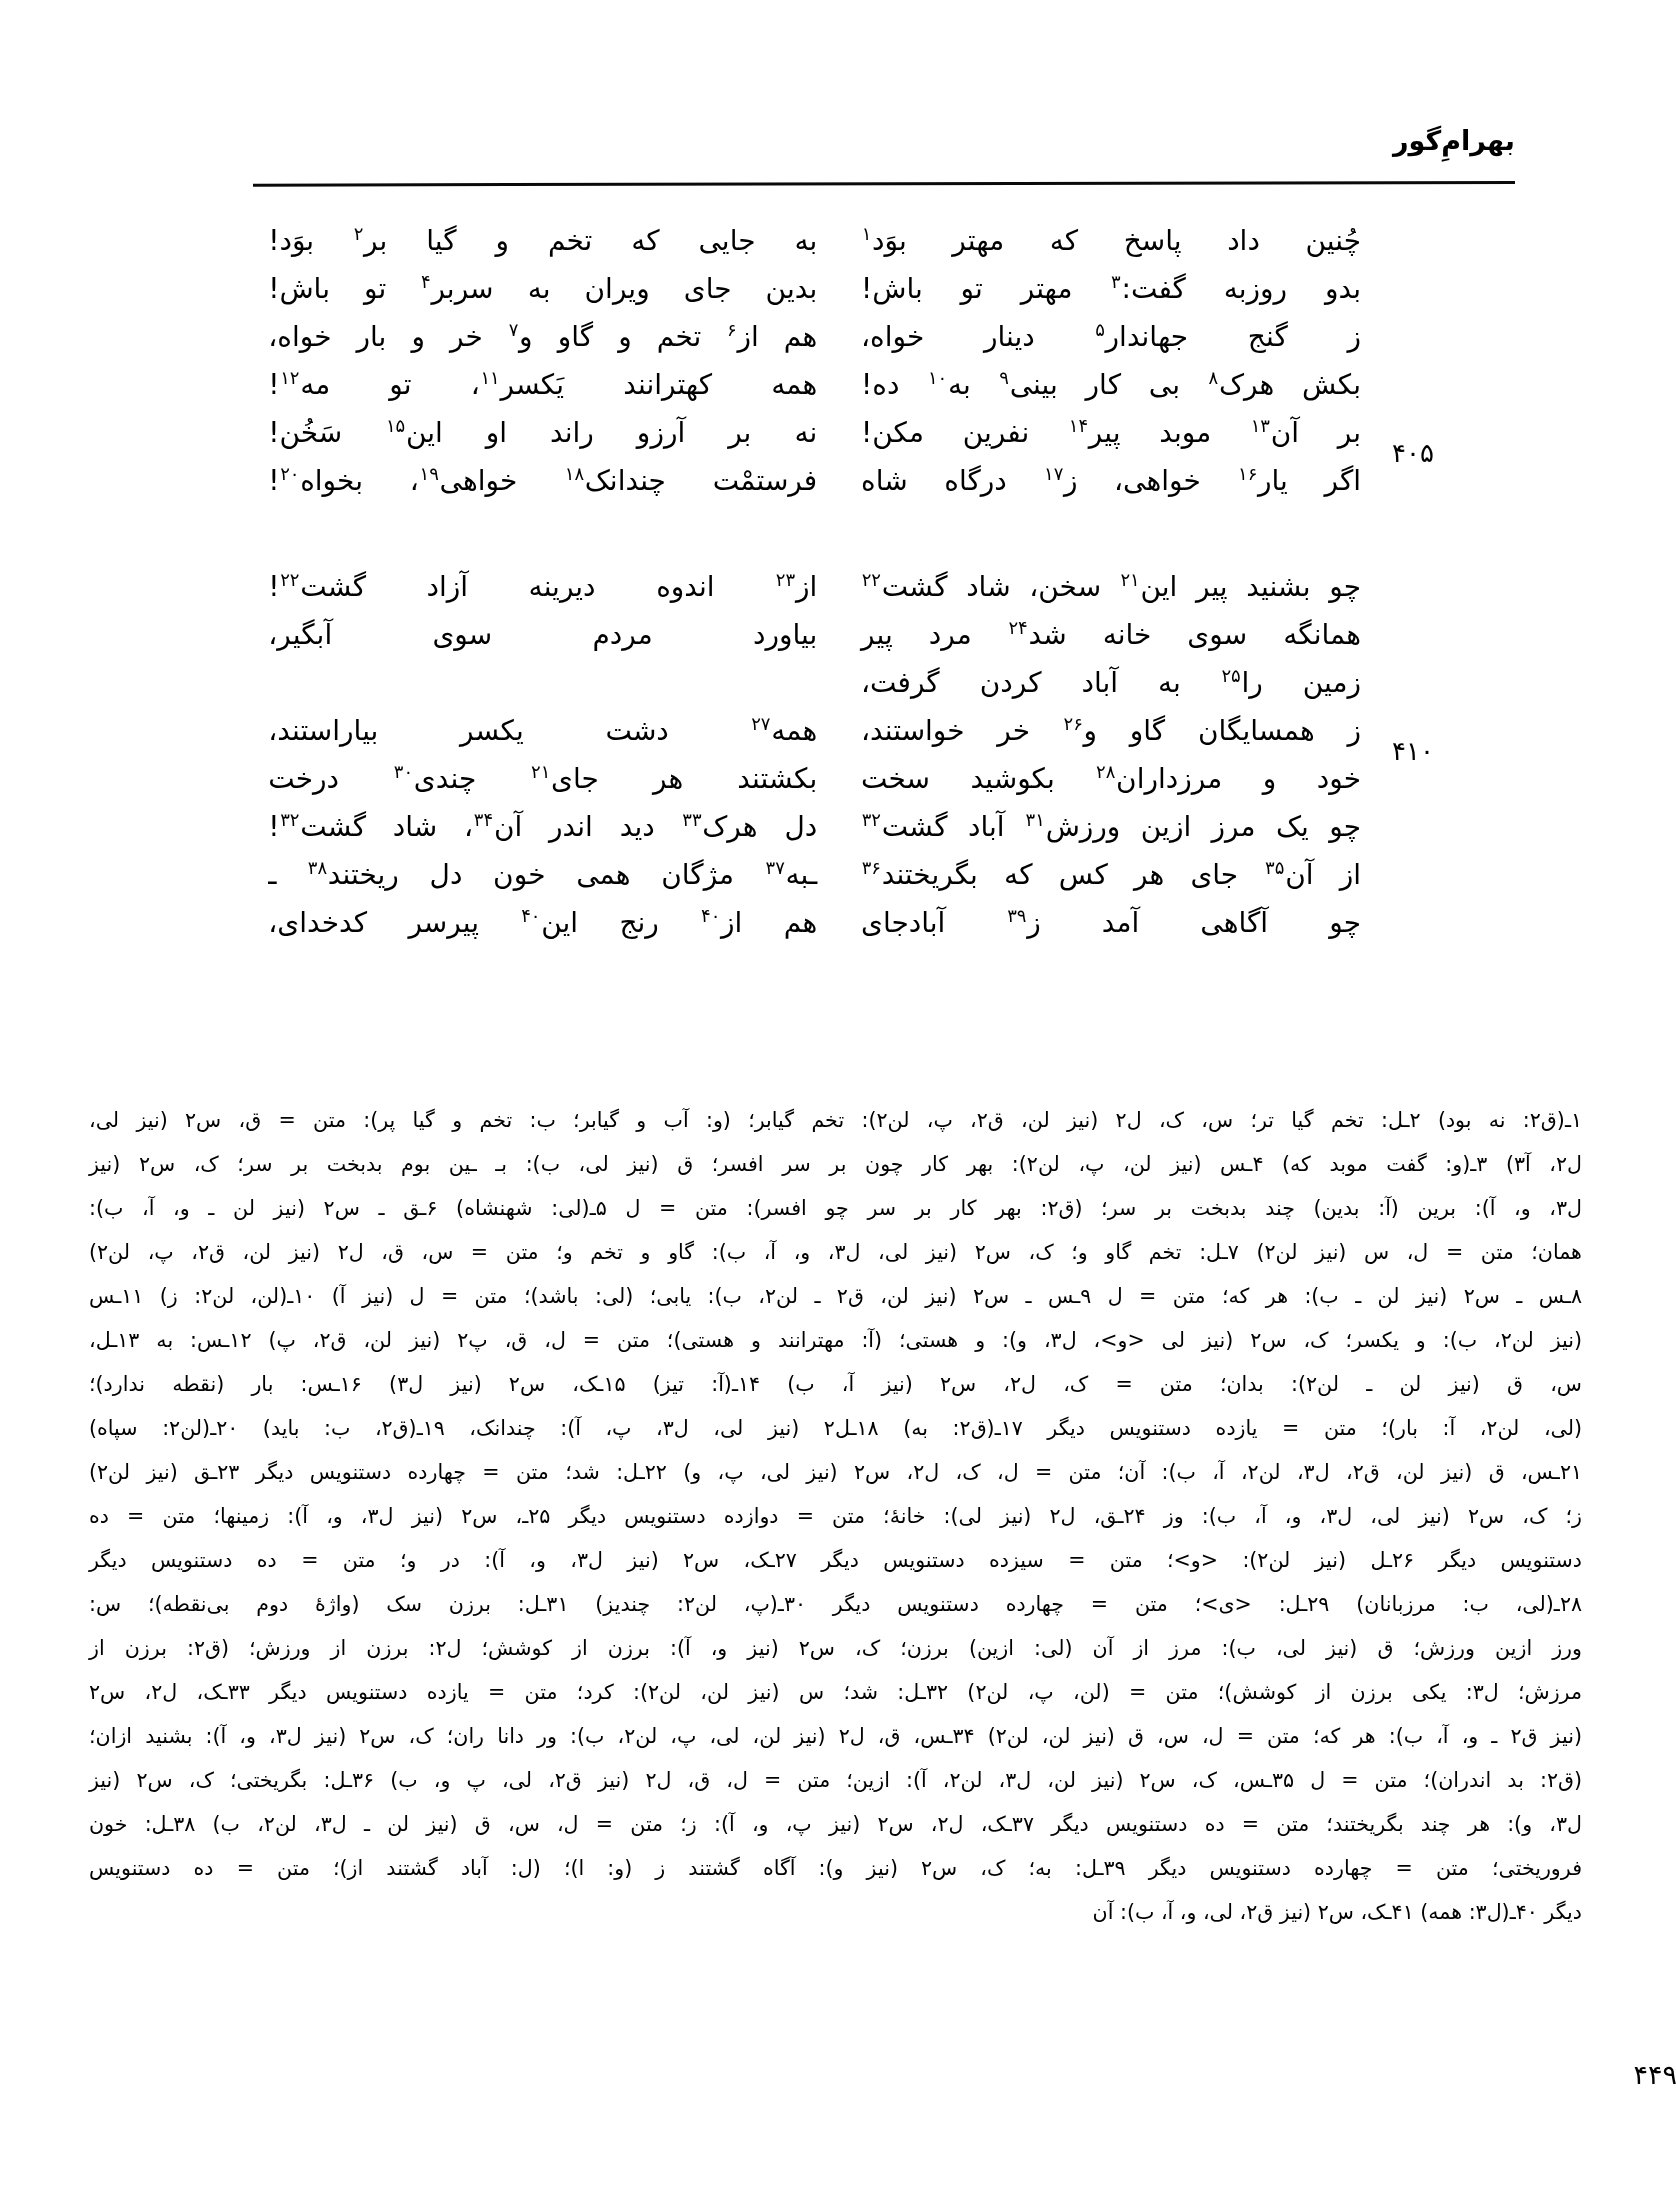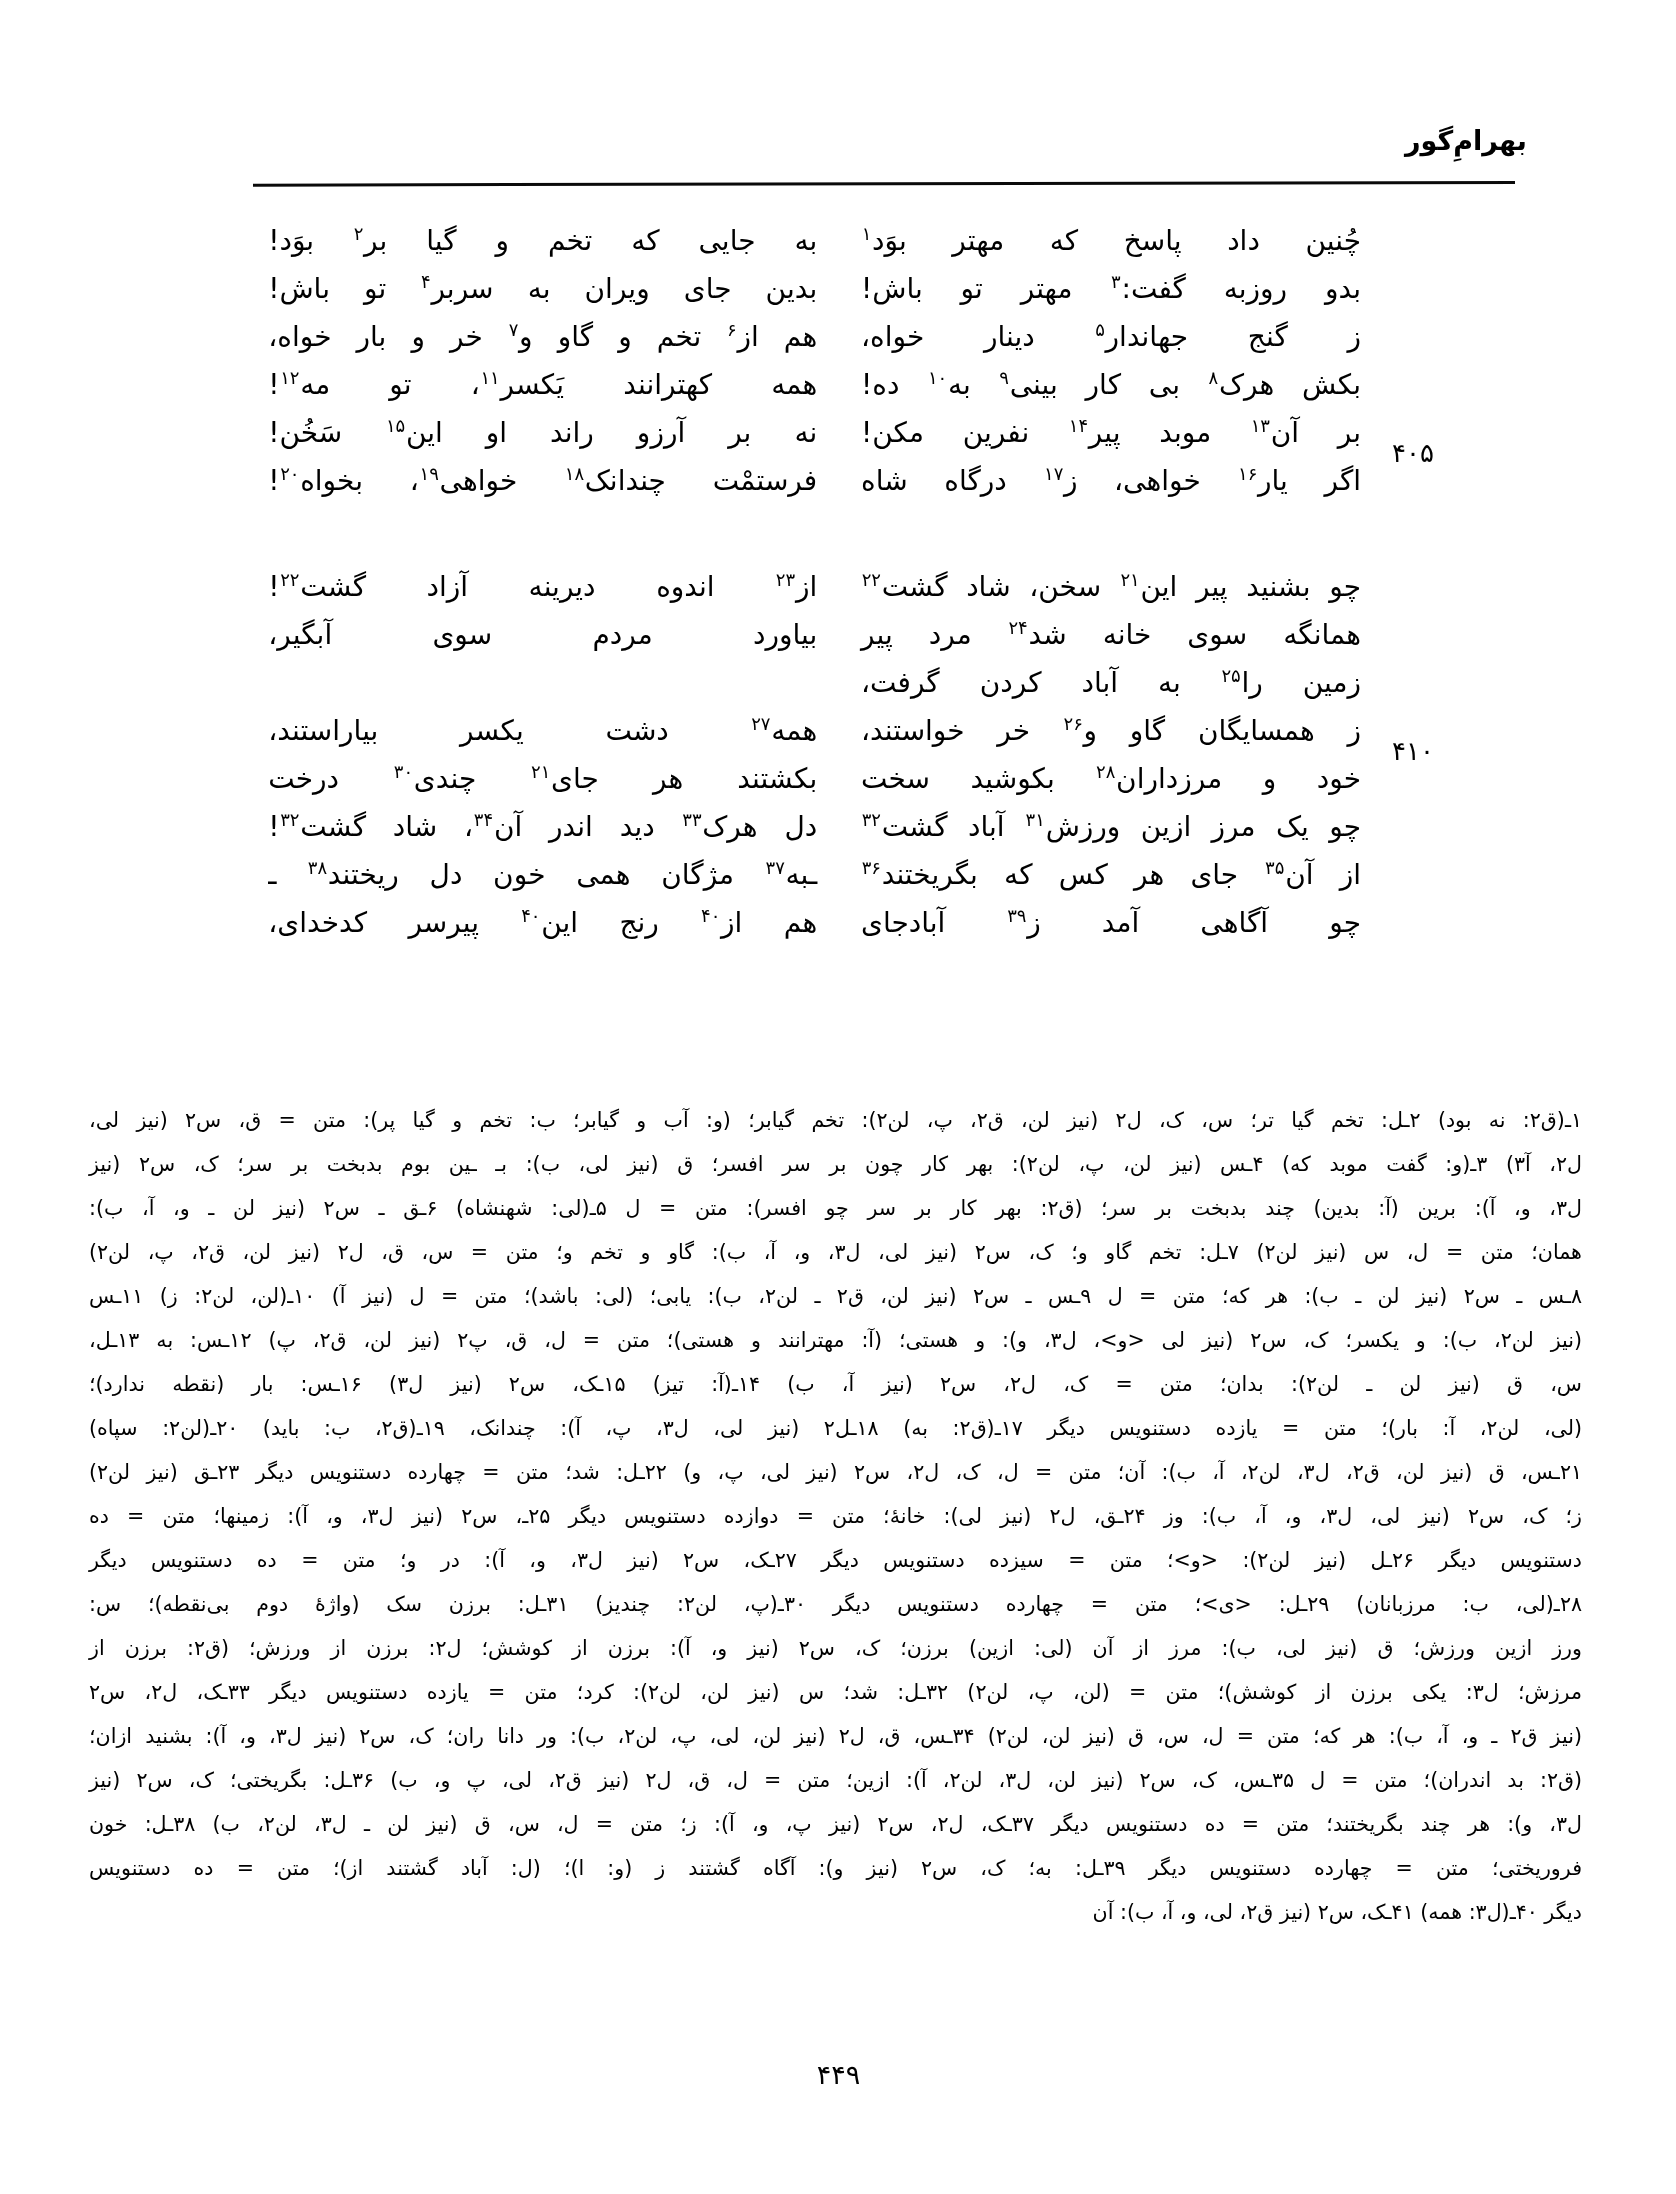--- a/index.html
+++ b/index.html
@@ -25,7 +25,7 @@
   .runhead{
     position:absolute;
     top:125px;
-    right:150px;
+    right:162px;
     font-size:27px;
     font-weight:700;
     letter-spacing:0px;

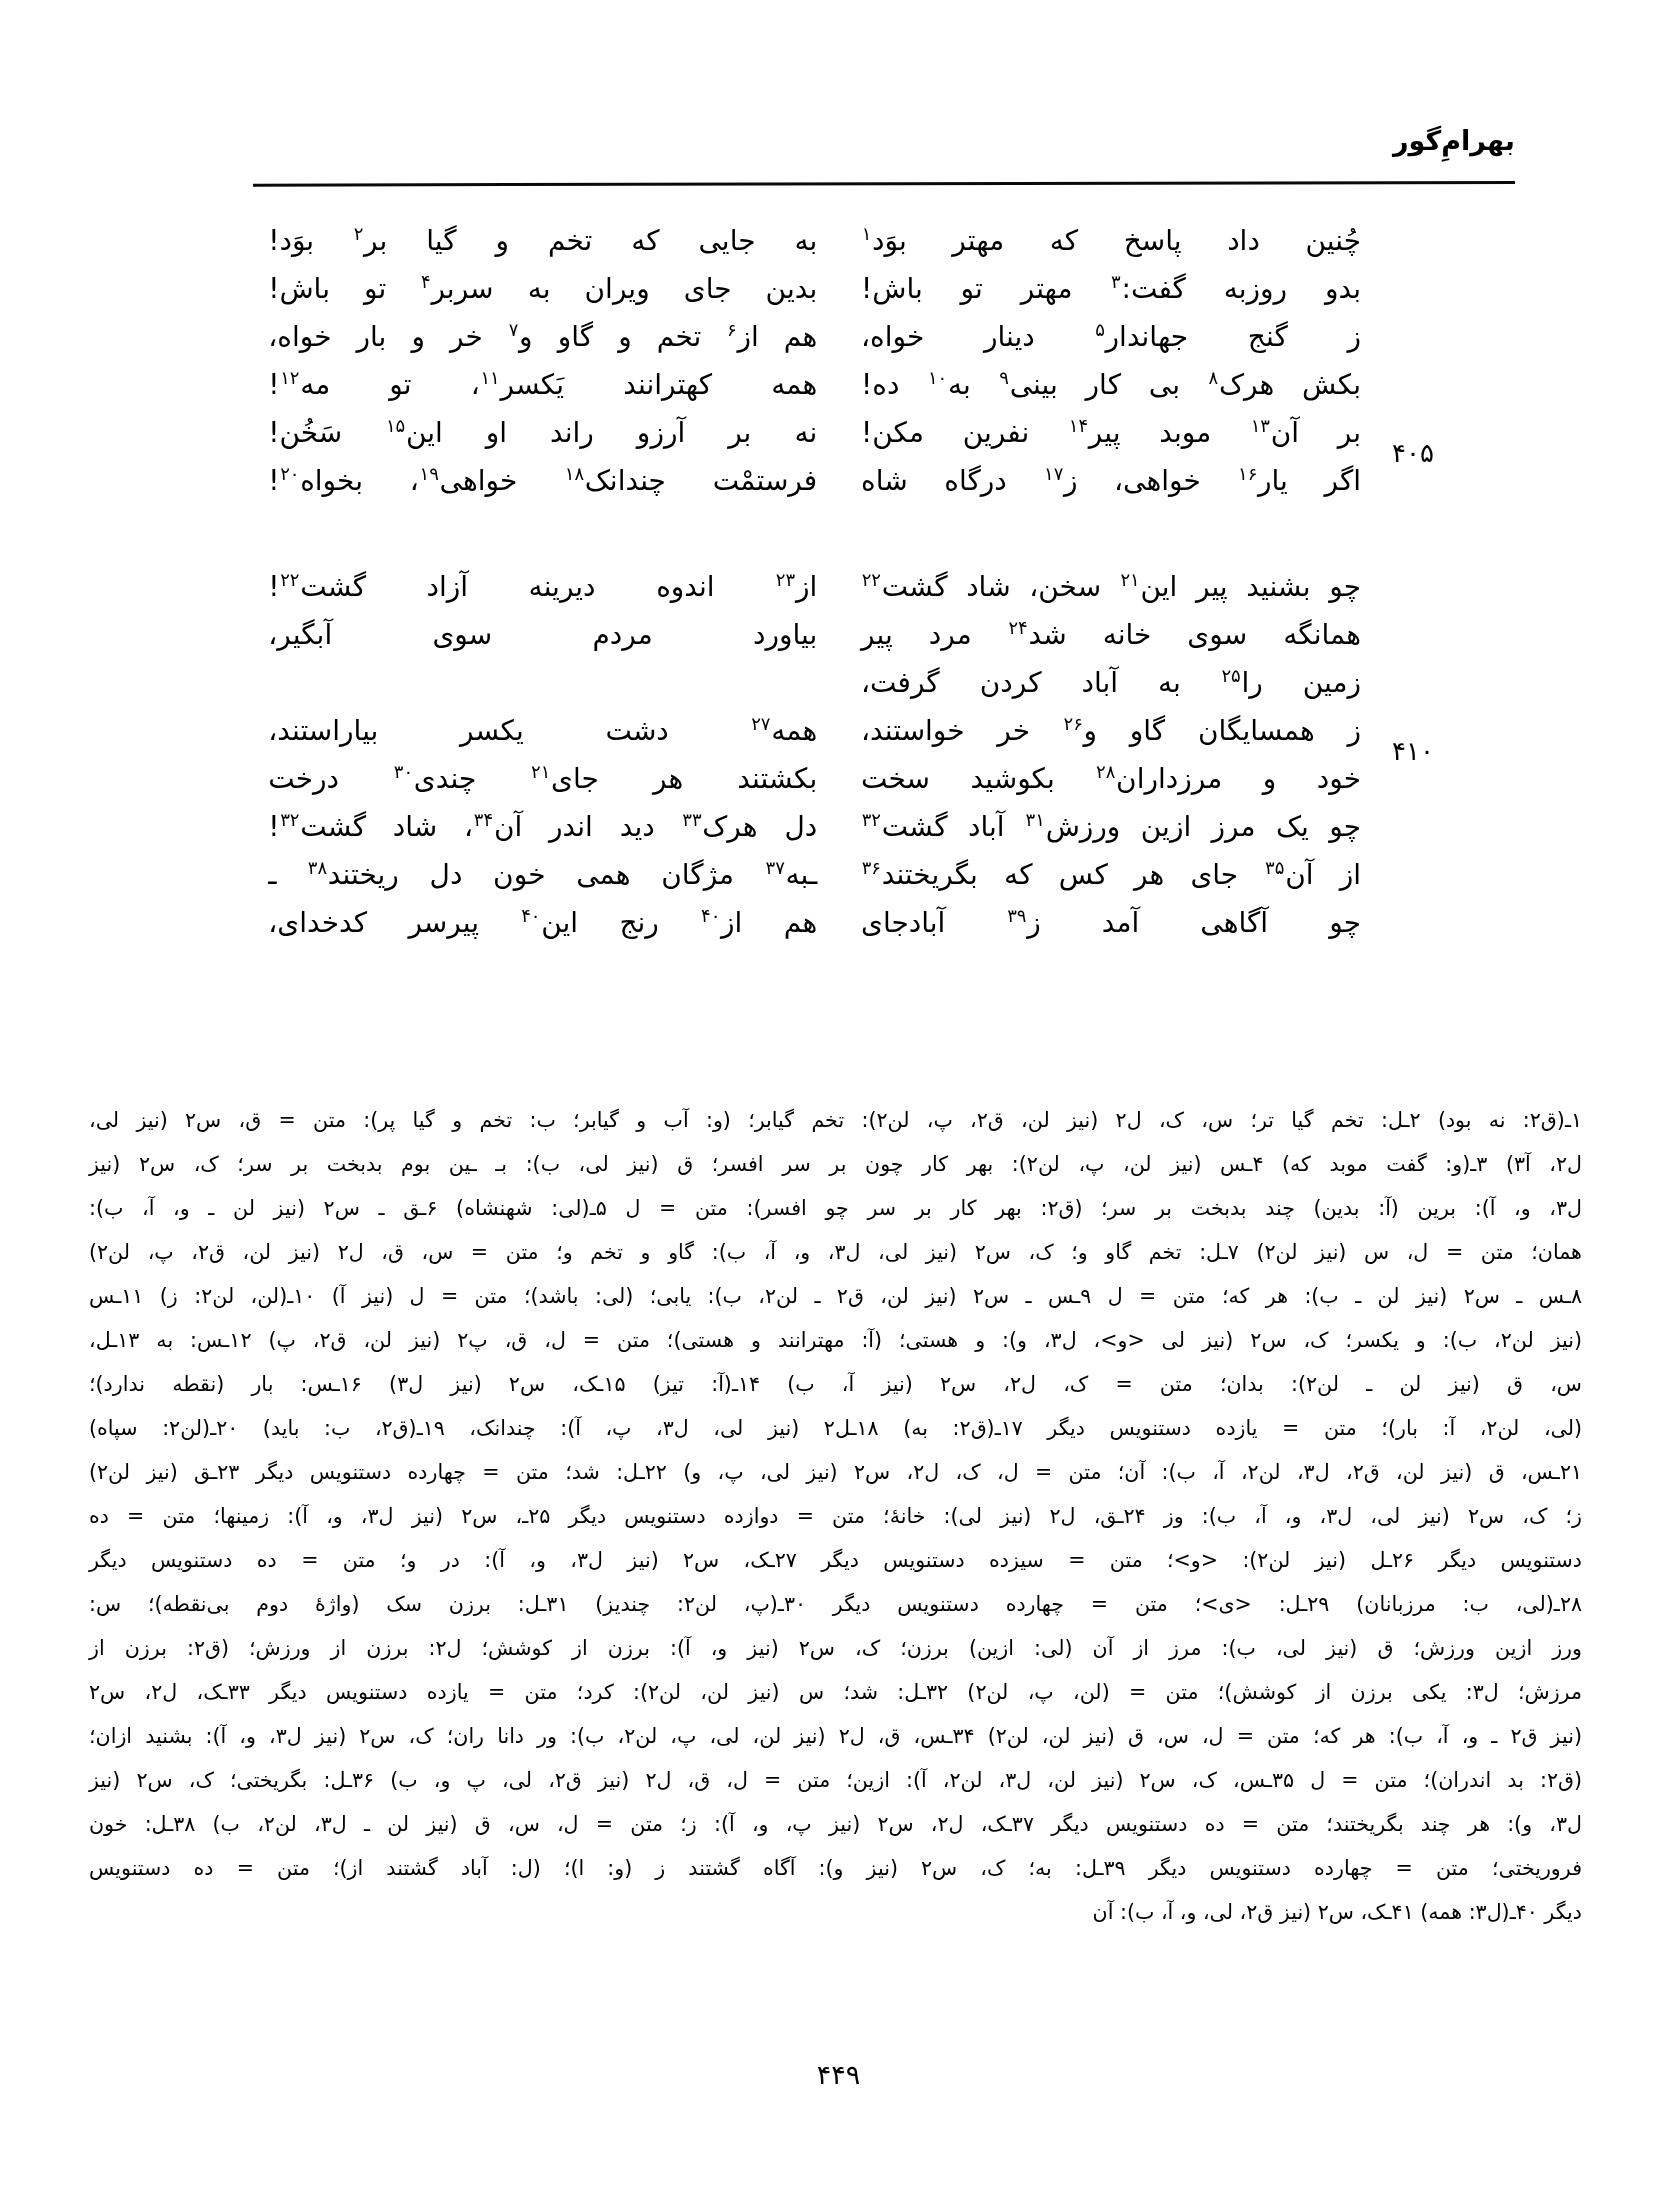--- a/index.html
+++ b/index.html
@@ -130,7 +130,7 @@
     top:2059px;
     left:0;
     right:0;
-    text-align:center;
+    text-align:right;
     font-size:27px;
   }
 </style>

